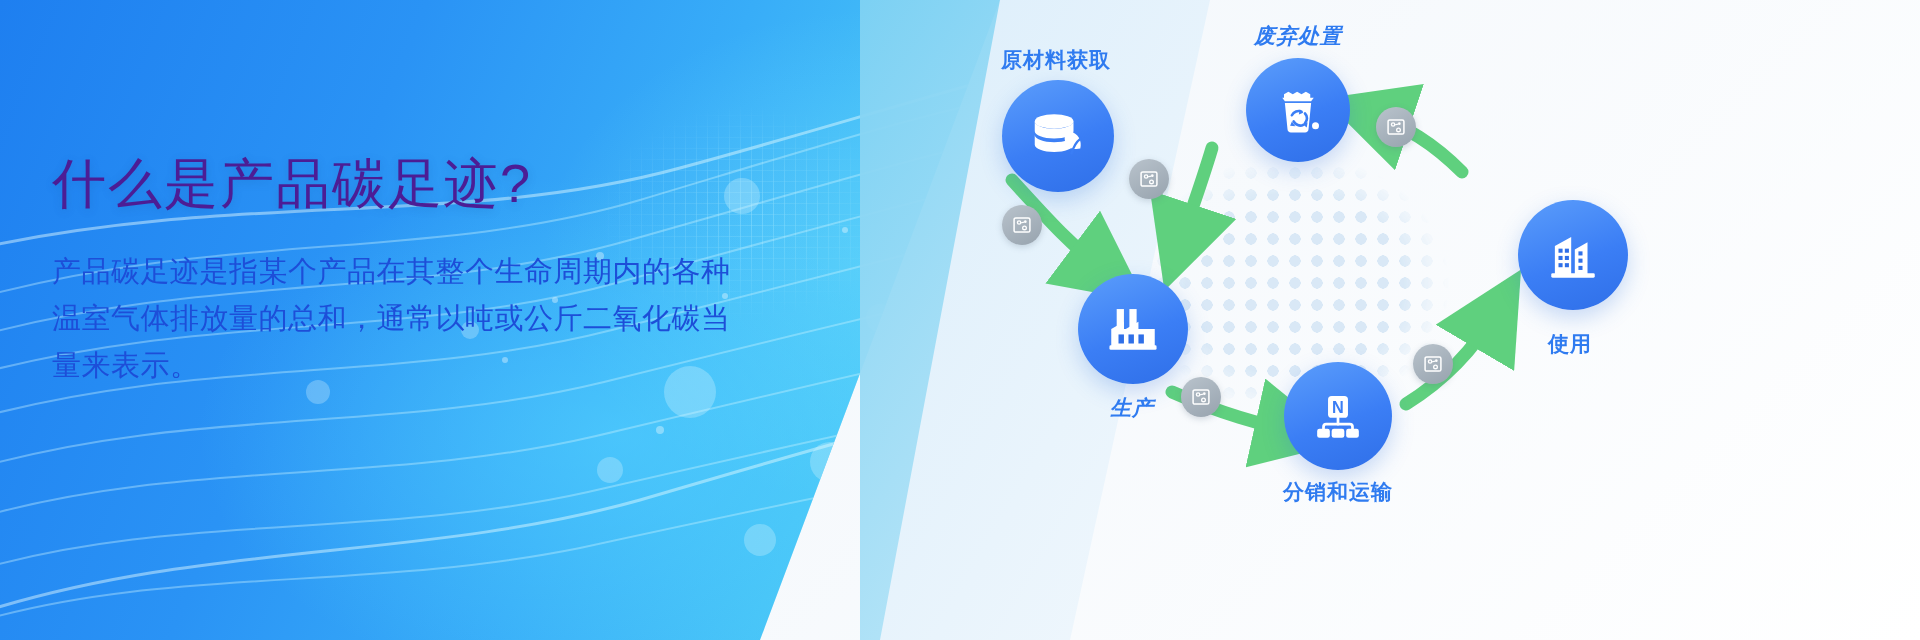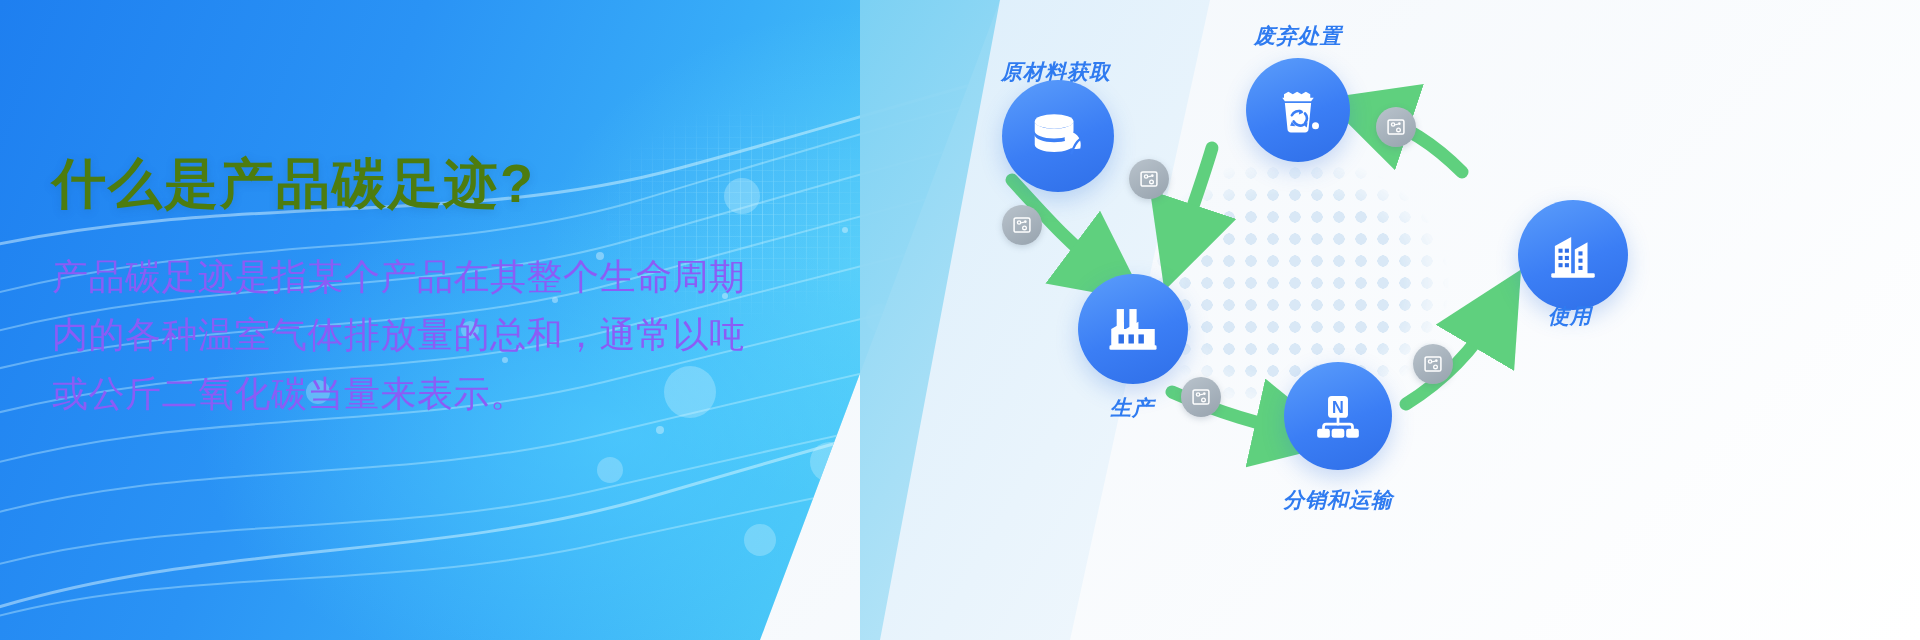--- a/index.html
+++ b/index.html
@@ -176,7 +176,7 @@
     </svg>
 
     <div class="node" style="left:46px;top:30px;width:220px;height:200px;">
-      <div class="label" style="top:28px;font-style:italic;">原材料获取</div>
+      <div class="label" style="top:16px;">原材料获取</div>
       <div class="bubble" style="left:56px;top:50px;width:112px;height:112px;">
         <svg width="62" height="62" viewBox="0 0 64 64" aria-hidden="true">
           <g fill="#fff">

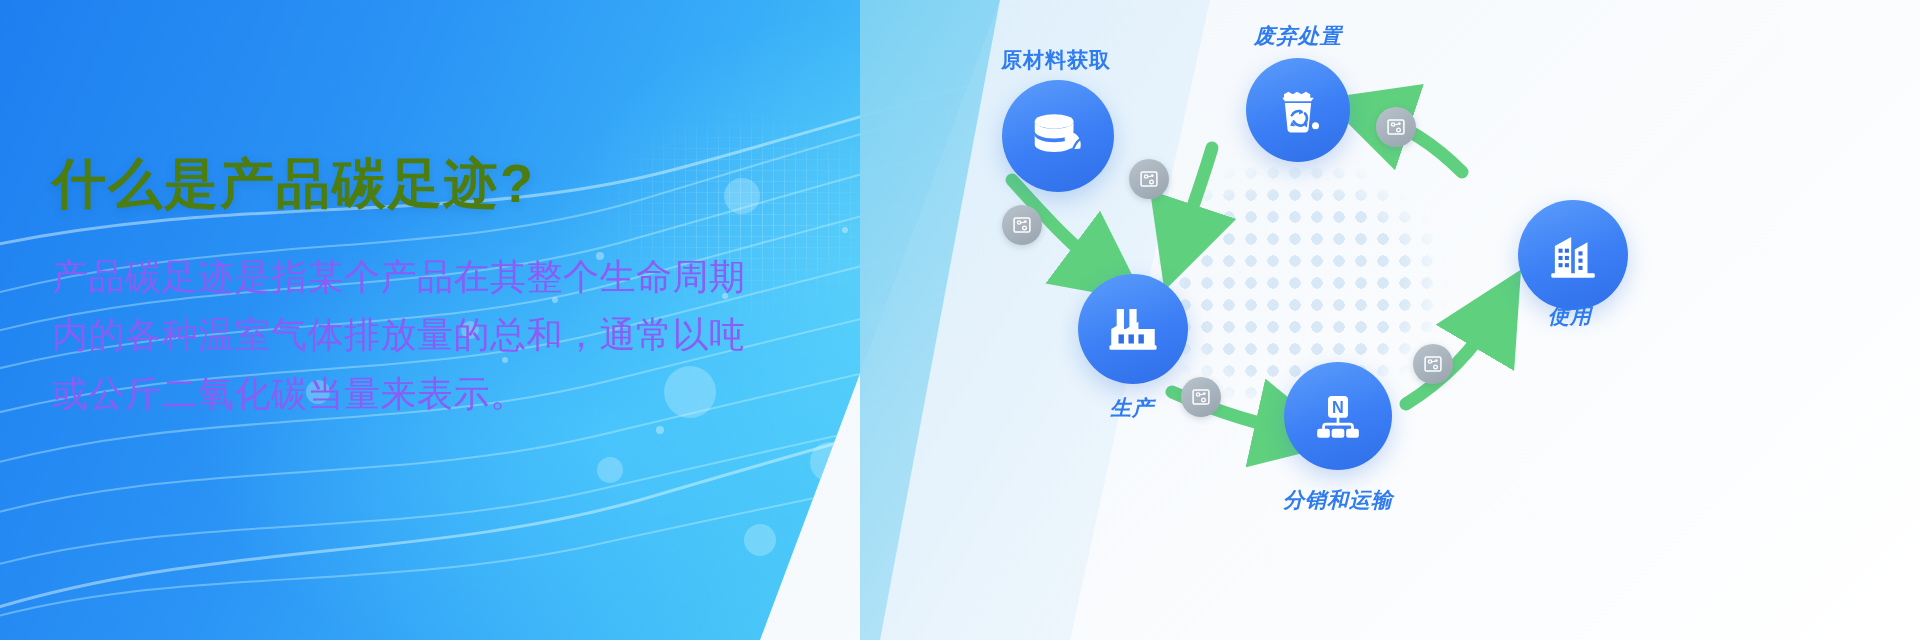--- a/index.html
+++ b/index.html
@@ -63,7 +63,7 @@
   
   .text-block{position:absolute;left:52px;top:152px;width:740px;z-index:6;}
   .headline{
-    font-size:54px;font-weight:bold;color:#4d7c0f;letter-spacing:2px;
+    font-size:54px;font-weight:normal;color:#4c1d95;letter-spacing:2px;
     line-height:1.15;margin:0 0 34px 0;
     text-shadow:0 2px 10px rgba(10,70,140,.18);
   }

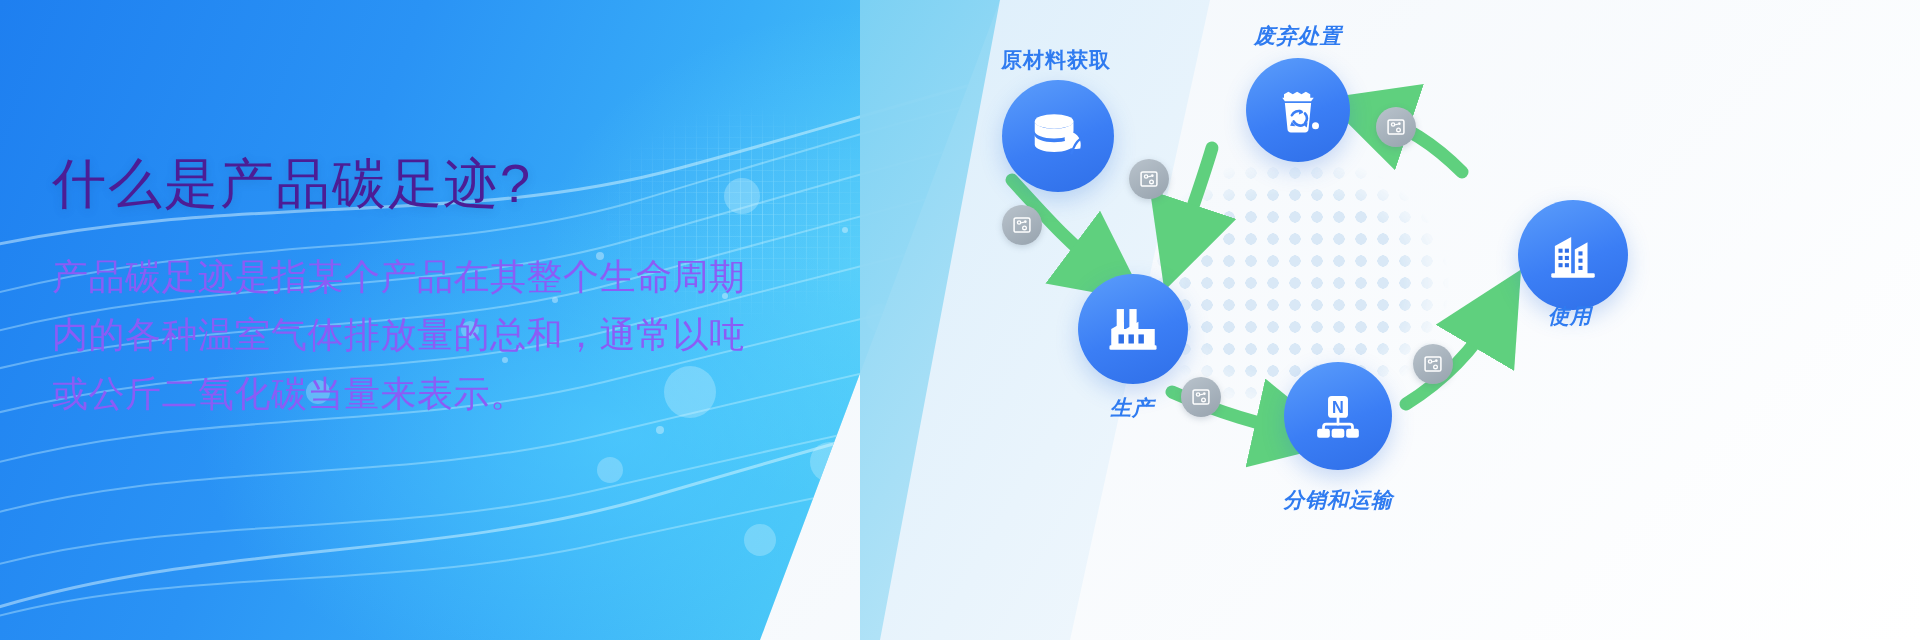--- a/index.html
+++ b/index.html
@@ -68,7 +68,7 @@
     text-shadow:0 2px 10px rgba(10,70,140,.18);
   }
   .paragraph{
-    font-size:36px;color:#8b5cf6;line-height:1.62;margin:0;
+    font-size:29px;color:#1d4ed8;line-height:1.62;margin:0;
     letter-spacing:.5px;max-width:700px;
   }
 

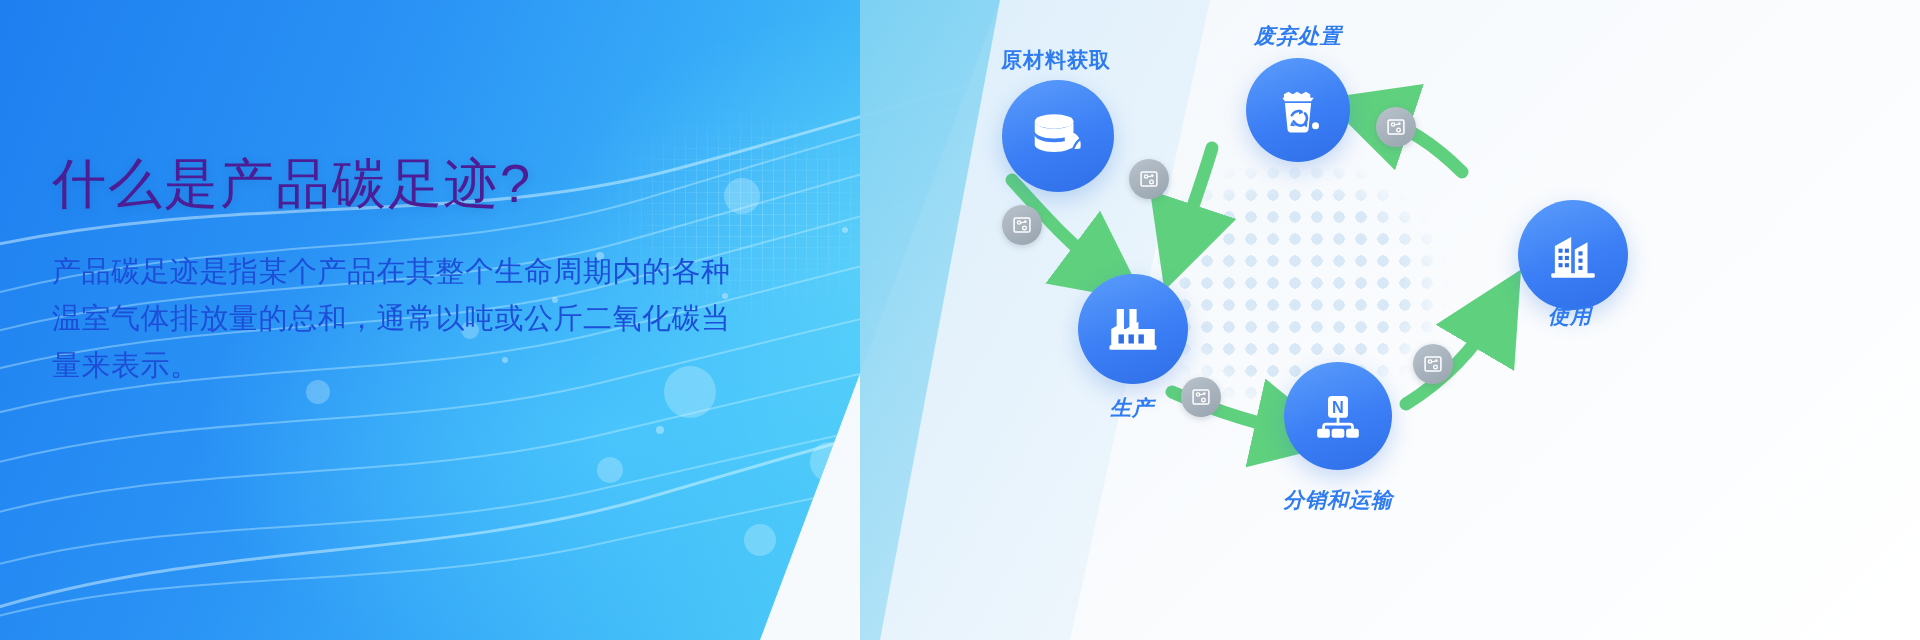--- a/index.html
+++ b/index.html
@@ -235,7 +235,7 @@
           </g>
         </svg>
       </div>
-      <div class="label" style="top:112px;font-style:italic;">使用</div>
+      <div class="label" style="top:140px;">使用</div>
     </div>
 
     <div class="node" style="left:318px;top:356px;width:240px;height:180px;">

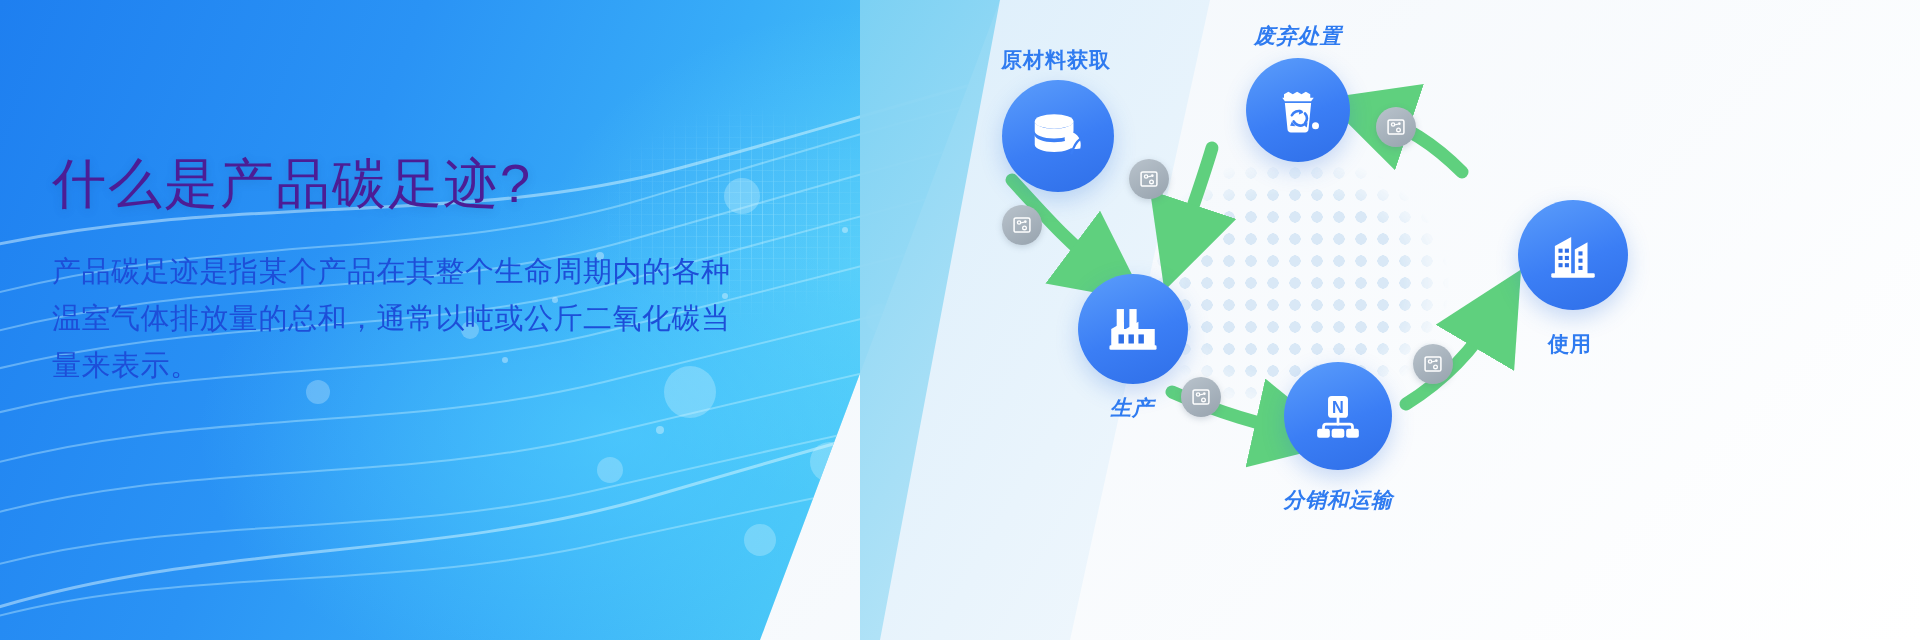--- a/index.html
+++ b/index.html
@@ -254,7 +254,7 @@
           </g>
         </svg>
       </div>
-      <div class="label" style="top:130px;font-style:italic;">分销和运输</div>
+      <div class="label" style="top:122px;">分销和运输</div>
     </div>
 
     <div class="node" style="left:122px;top:270px;width:220px;height:190px;">

